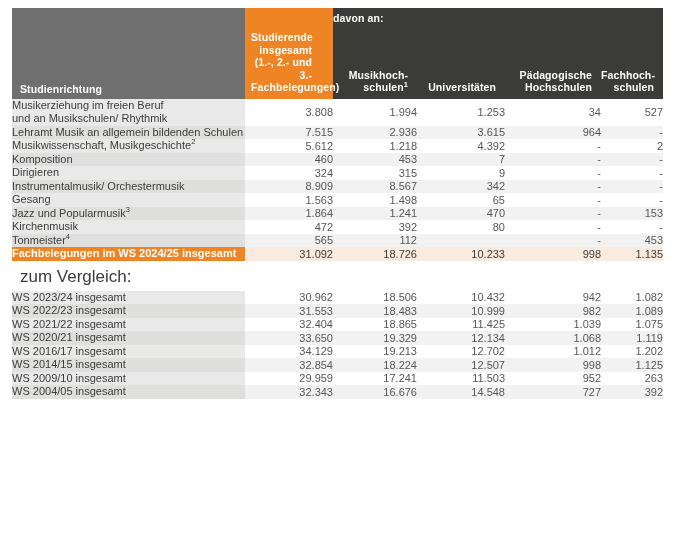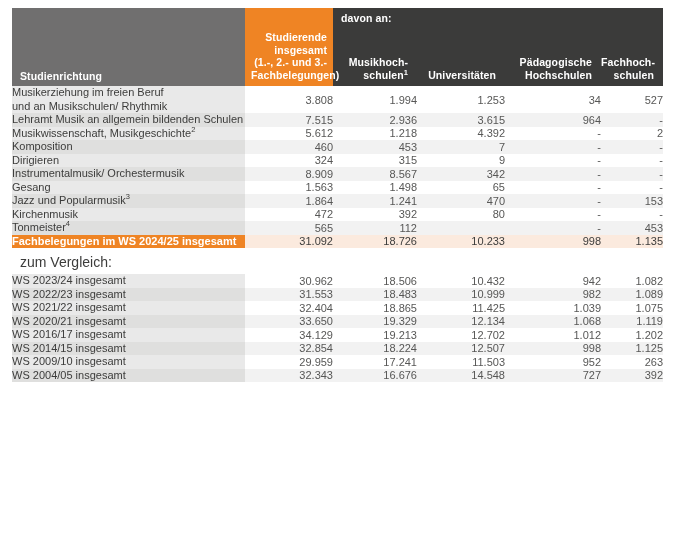--- a/index.html
+++ b/index.html
@@ -50,7 +50,7 @@
     color: #ffffff;
     font-size: 10.5px;
     font-weight: bold;
-    padding: 4px 0 3px 8px;
+    padding: 4px 0 3px 0;
     letter-spacing: .1px;
   }
   .hdr-row2 .h-label {

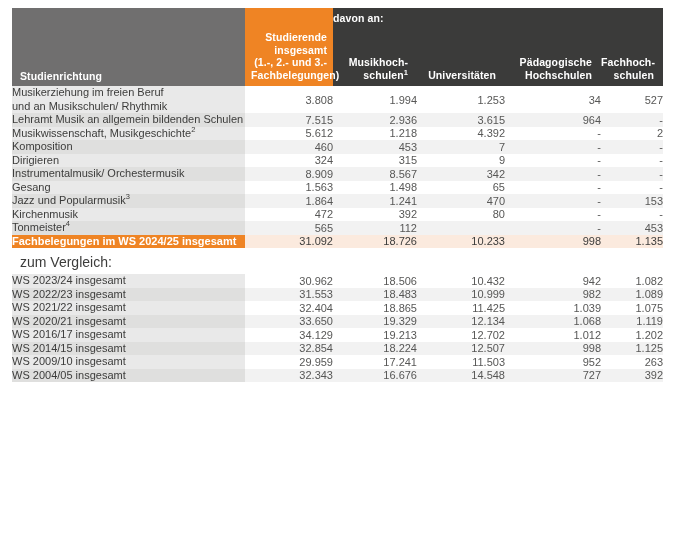--- a/index.html
+++ b/index.html
@@ -68,7 +68,7 @@
     font-size: 10.5px;
     font-weight: bold;
     text-align: right;
-    padding: 4px 6px 5px 6px;
+    padding: 4px 21px 5px 6px;
     line-height: 12.5px;
     vertical-align: top;
     letter-spacing: .1px;

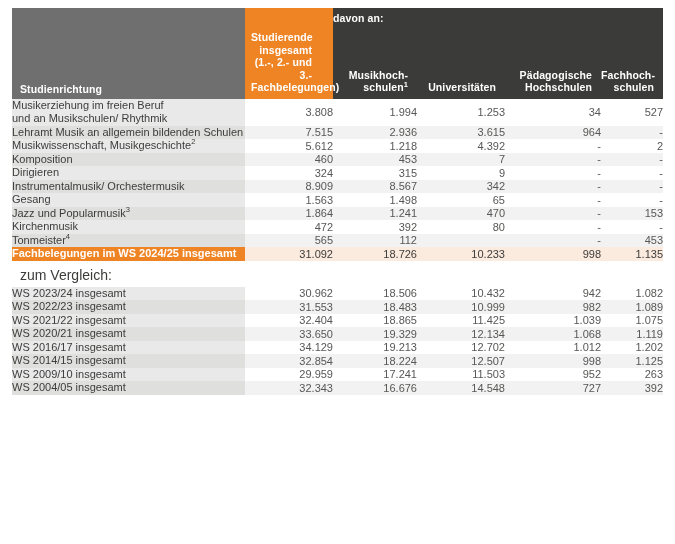--- a/index.html
+++ b/index.html
@@ -118,7 +118,7 @@
 
   tr.section-row td {
     background: #ffffff;
-    font-size: 14px;
+    font-size: 17px;
     color: #3c3c3b;
     padding: 6px 8px 4px 8px;
   }

